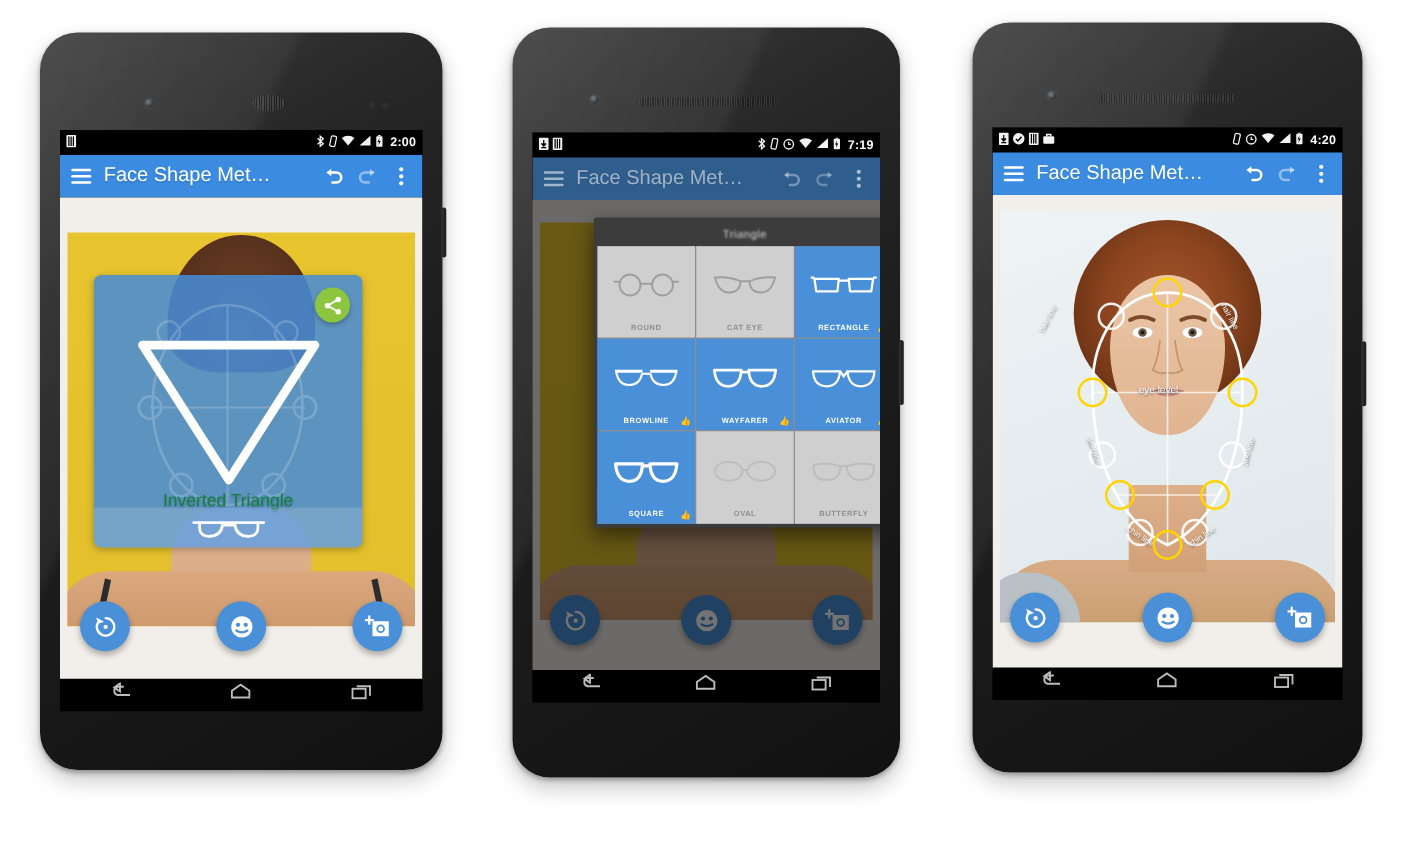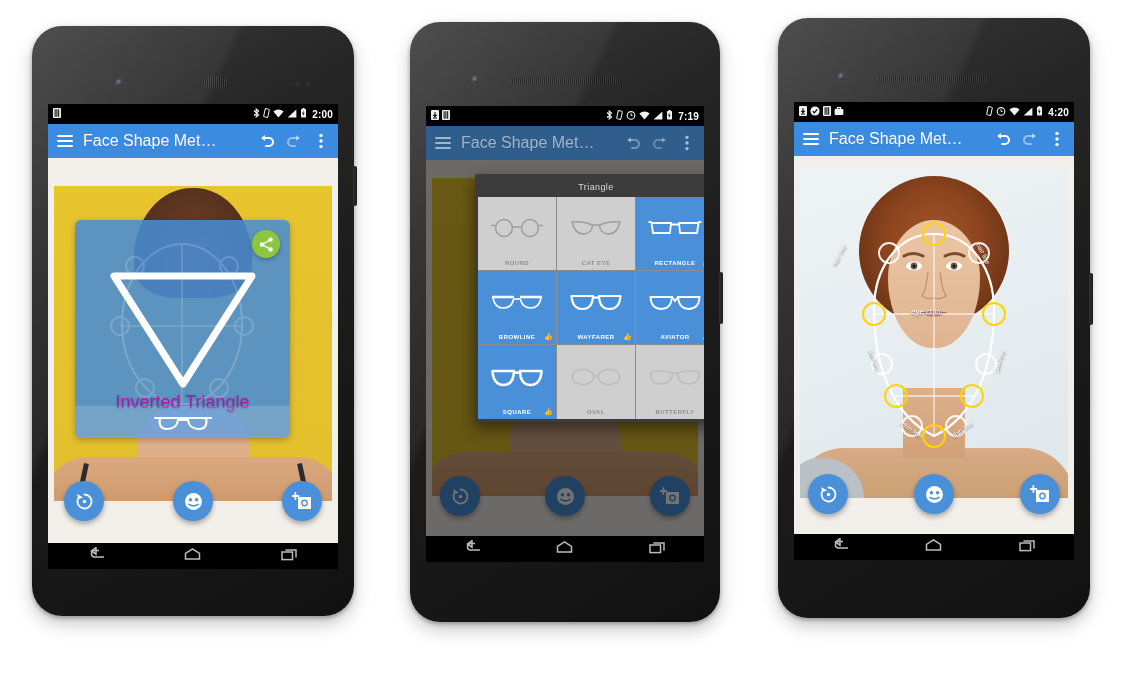--- a/index.html
+++ b/index.html
@@ -730,7 +730,7 @@
 
           <div class="ov-label" style="left:27px; top:84px; transform:rotate(-62deg);">hair line</div>
           <div class="ov-label" style="left:172px; top:82px; transform:rotate(62deg);">hair line</div>
-          <div class="ov-label" style="left:111px; top:139px; font-size:8px;">eye chin</div>
+          <div class="ov-label" style="left:111px; top:139px; font-size:8px;">eye level</div>
           <div class="ov-label" style="left:65px; top:190px; transform:rotate(72deg);">jaw line</div>
           <div class="ov-label" style="left:188px; top:190px; transform:rotate(-72deg);">jaw line</div>
           <div class="ov-label" style="left:100px; top:258px; transform:rotate(34deg);">chin line</div>

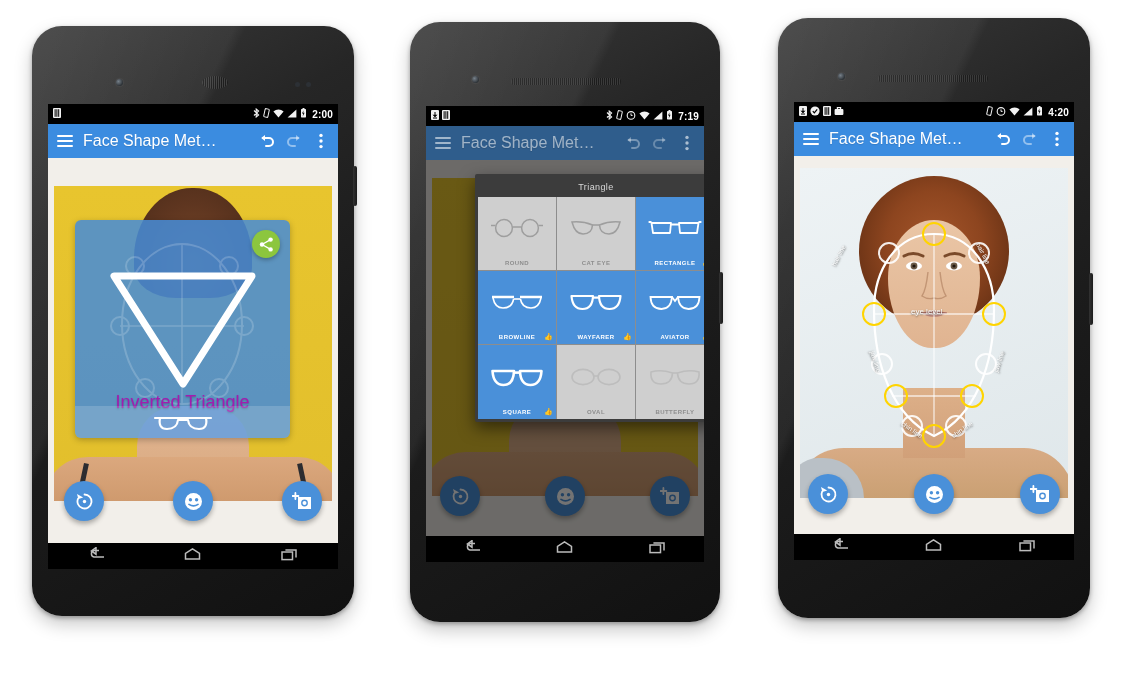--- a/index.html
+++ b/index.html
@@ -97,7 +97,7 @@
     box-shadow:0 2px 6px rgba(0,0,0,.25); }
   .ghostface { position:absolute; inset:0; opacity:.18; }
   .tri-label { position:absolute; left:0; right:0; text-align:center;
-    color:#a21caf; font-size:18px; text-shadow:0 1px 2px rgba(0,0,0,.25); }
+    color:#15803d; font-size:14px; text-shadow:0 1px 2px rgba(0,0,0,.25); }
   .glassbar { position:absolute; left:0; right:0; bottom:0;
     background:rgba(255,255,255,.16); display:flex;
     align-items:center; justify-content:center; }

